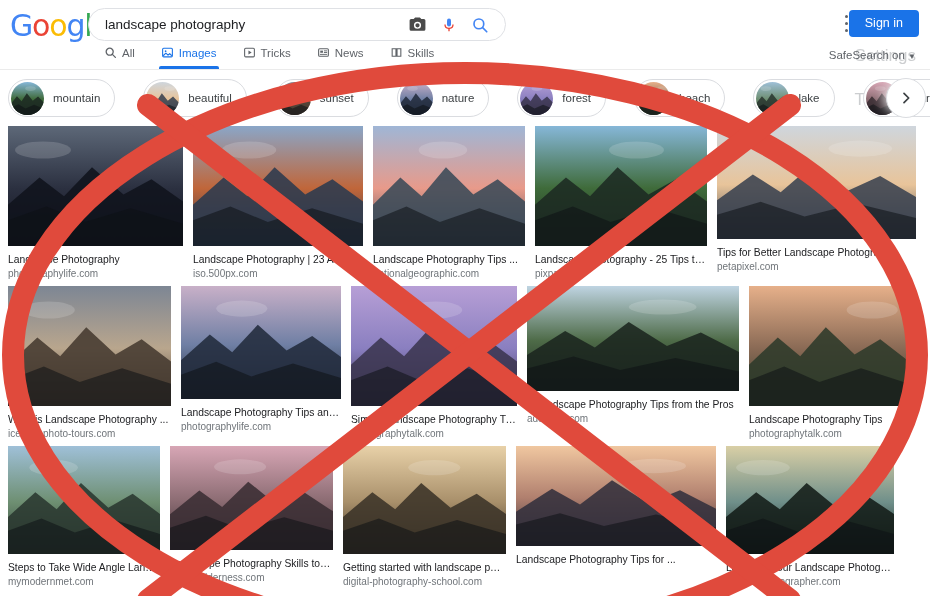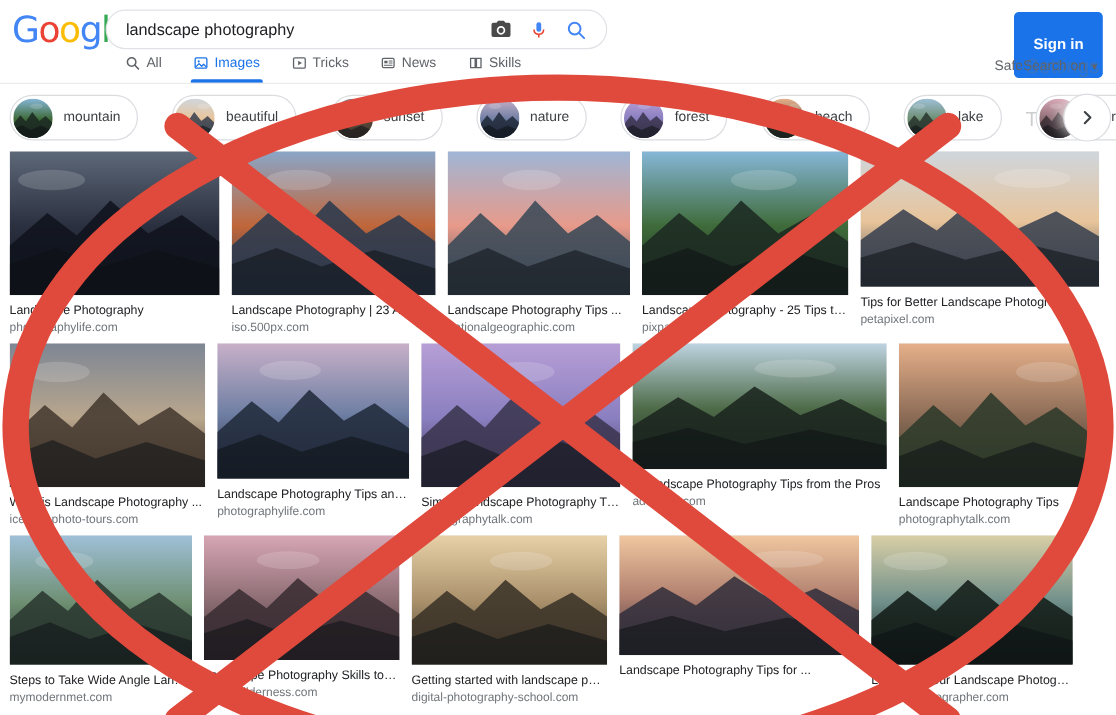--- a/index.html
+++ b/index.html
@@ -48,8 +48,8 @@
   .signin {
     position: absolute; right: 11px; top: 10px;
     background: #1a73e8; color: #fff;
-    font-size: 12.5px; font-weight: bold;
-    padding: 21px 16px; border: none; border-radius: 4px;
+    font-size: 12.5px; font-weight: normal;
+    padding: 7px 16px; border: none; border-radius: 4px;
     cursor: pointer; line-height: 1;
   }
 

